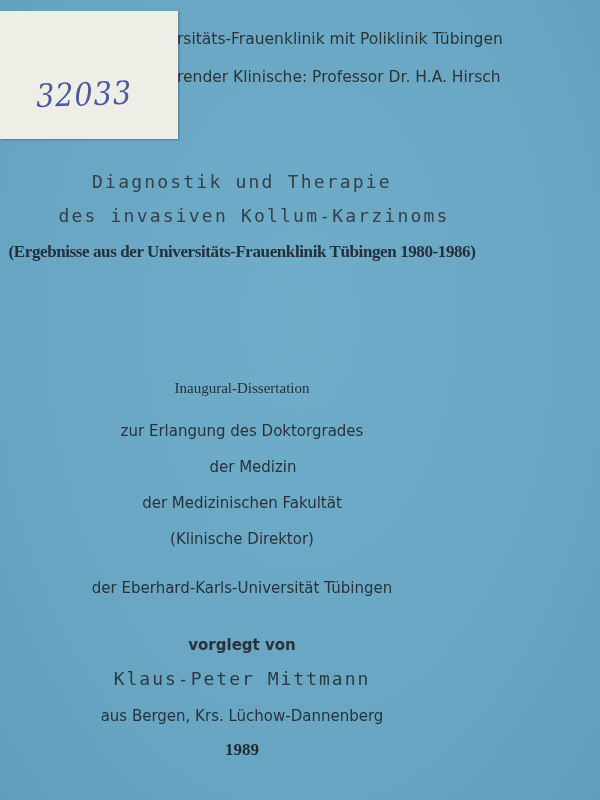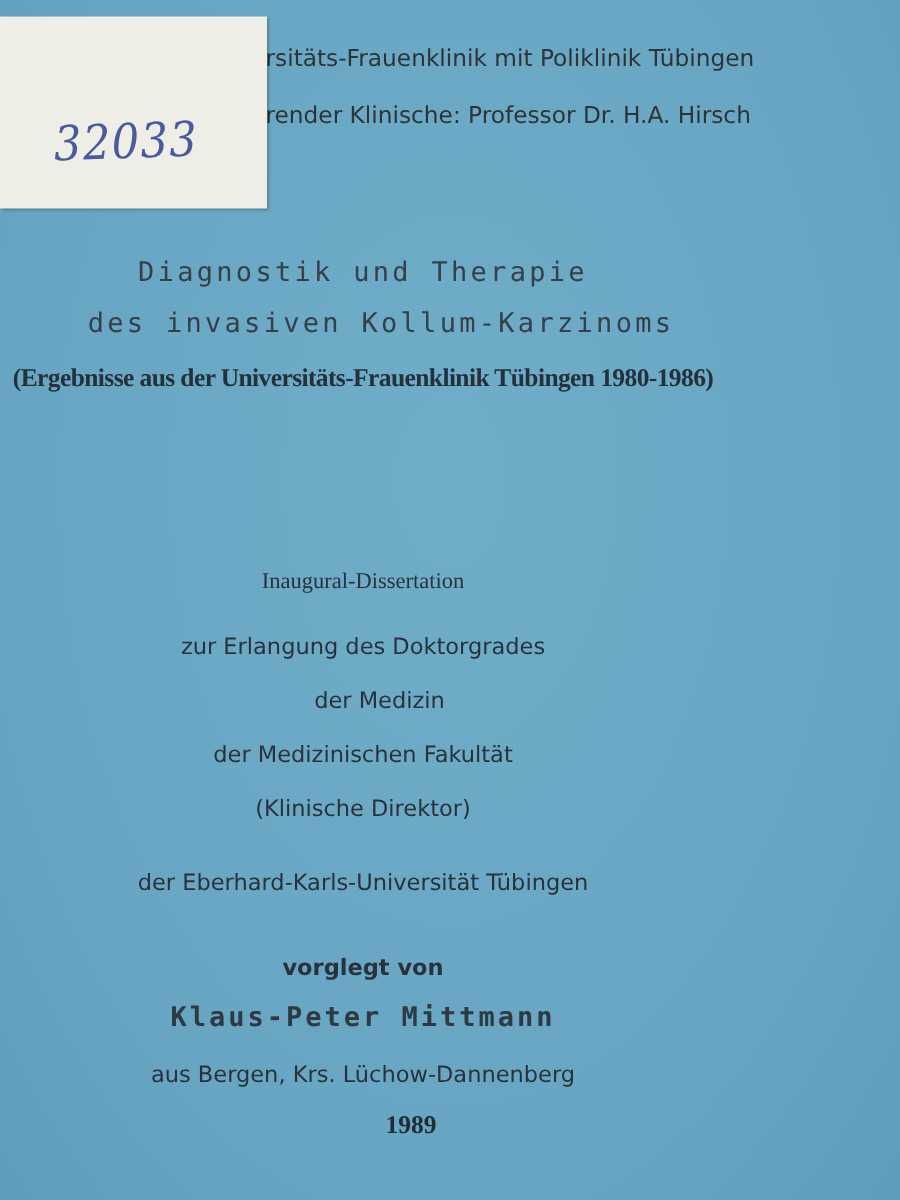--- a/index.html
+++ b/index.html
@@ -15,7 +15,7 @@
   .typewriter { font-family: "DejaVu Sans Mono", "Liberation Mono", monospace; font-size: 18px; letter-spacing: 2.2px; color: #34404a; }
   .subtitle { font-family: "Liberation Serif", serif; font-weight: bold; font-size: 17px; letter-spacing: -0.4px; color: #24303a; }
   .body-line { font-family: "DejaVu Sans", sans-serif; font-size: 15px; color: #28323a; }
-  .author { font-family: "DejaVu Sans Mono", "Liberation Mono", monospace; font-weight: bold; font-size: 18px; letter-spacing: 2px; color: #2e3a42; }
+  .author { font-family: "DejaVu Sans Mono", "Liberation Mono", monospace; font-weight: normal; font-size: 18px; letter-spacing: 2px; color: #2e3a42; }
   .year { font-family: "Liberation Serif", serif; font-weight: bold; font-size: 17px; color: #222c33; padding-left: 32px; }
   .label {
     position: absolute; left: 0; top: 11px; width: 178px; height: 128px;

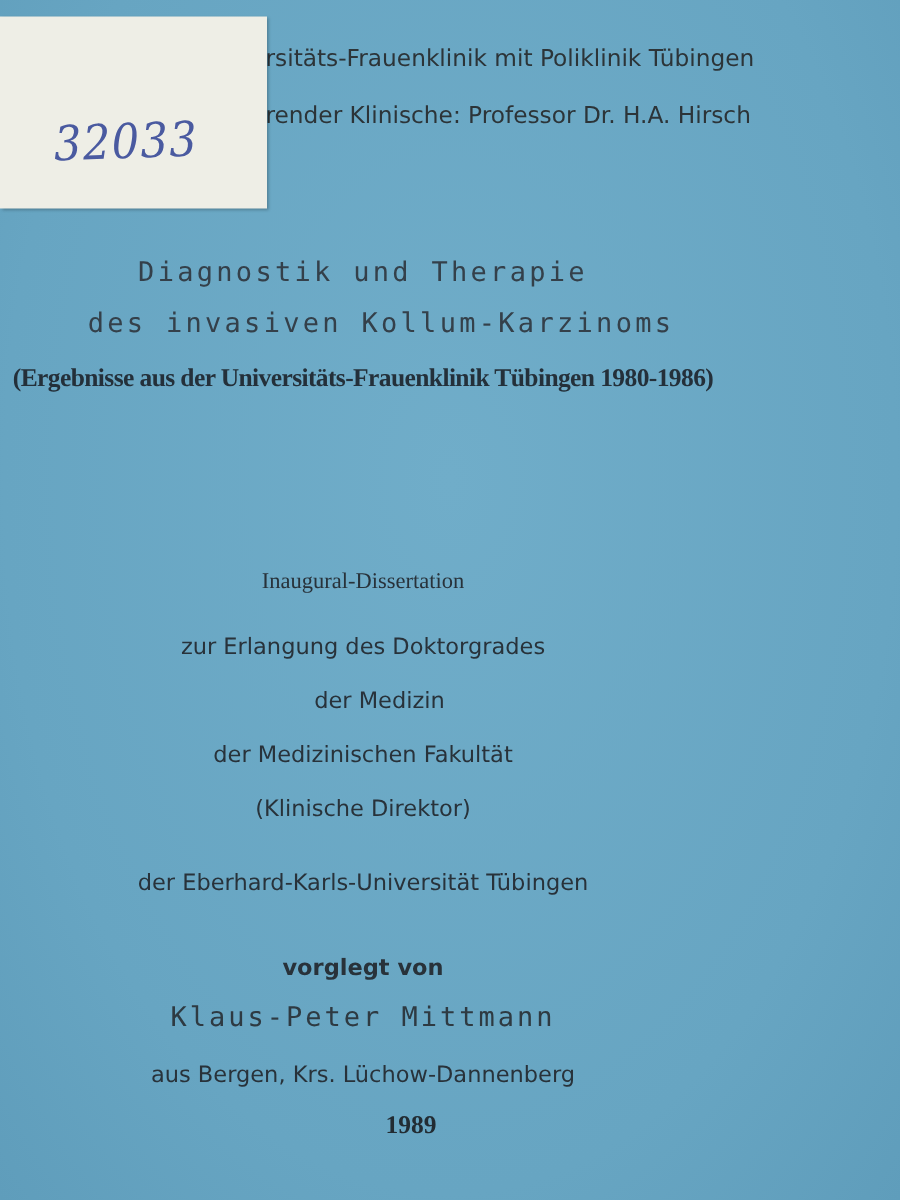--- a/index.html
+++ b/index.html
@@ -16,7 +16,7 @@
   .subtitle { font-family: "Liberation Serif", serif; font-weight: bold; font-size: 17px; letter-spacing: -0.4px; color: #24303a; }
   .body-line { font-family: "DejaVu Sans", sans-serif; font-size: 15px; color: #28323a; }
   .author { font-family: "DejaVu Sans Mono", "Liberation Mono", monospace; font-weight: normal; font-size: 18px; letter-spacing: 2px; color: #2e3a42; }
-  .year { font-family: "Liberation Serif", serif; font-weight: bold; font-size: 17px; color: #222c33; padding-left: 32px; }
+  .year { font-family: "Liberation Serif", serif; font-weight: bold; font-size: 17px; color: #222c33; }
   .label {
     position: absolute; left: 0; top: 11px; width: 178px; height: 128px;
     background: #eeeee6;

